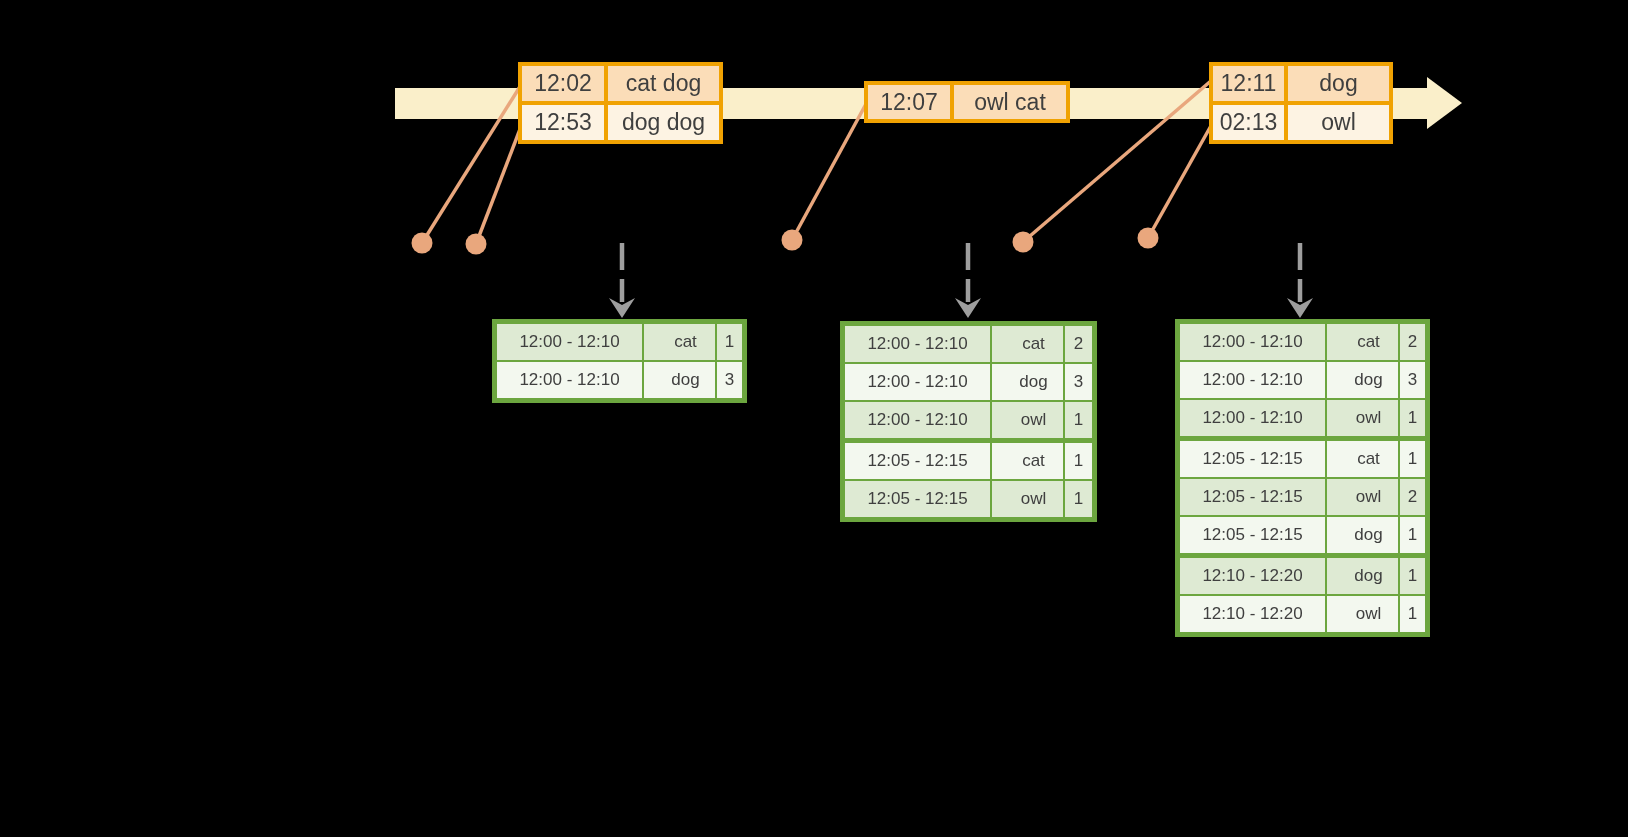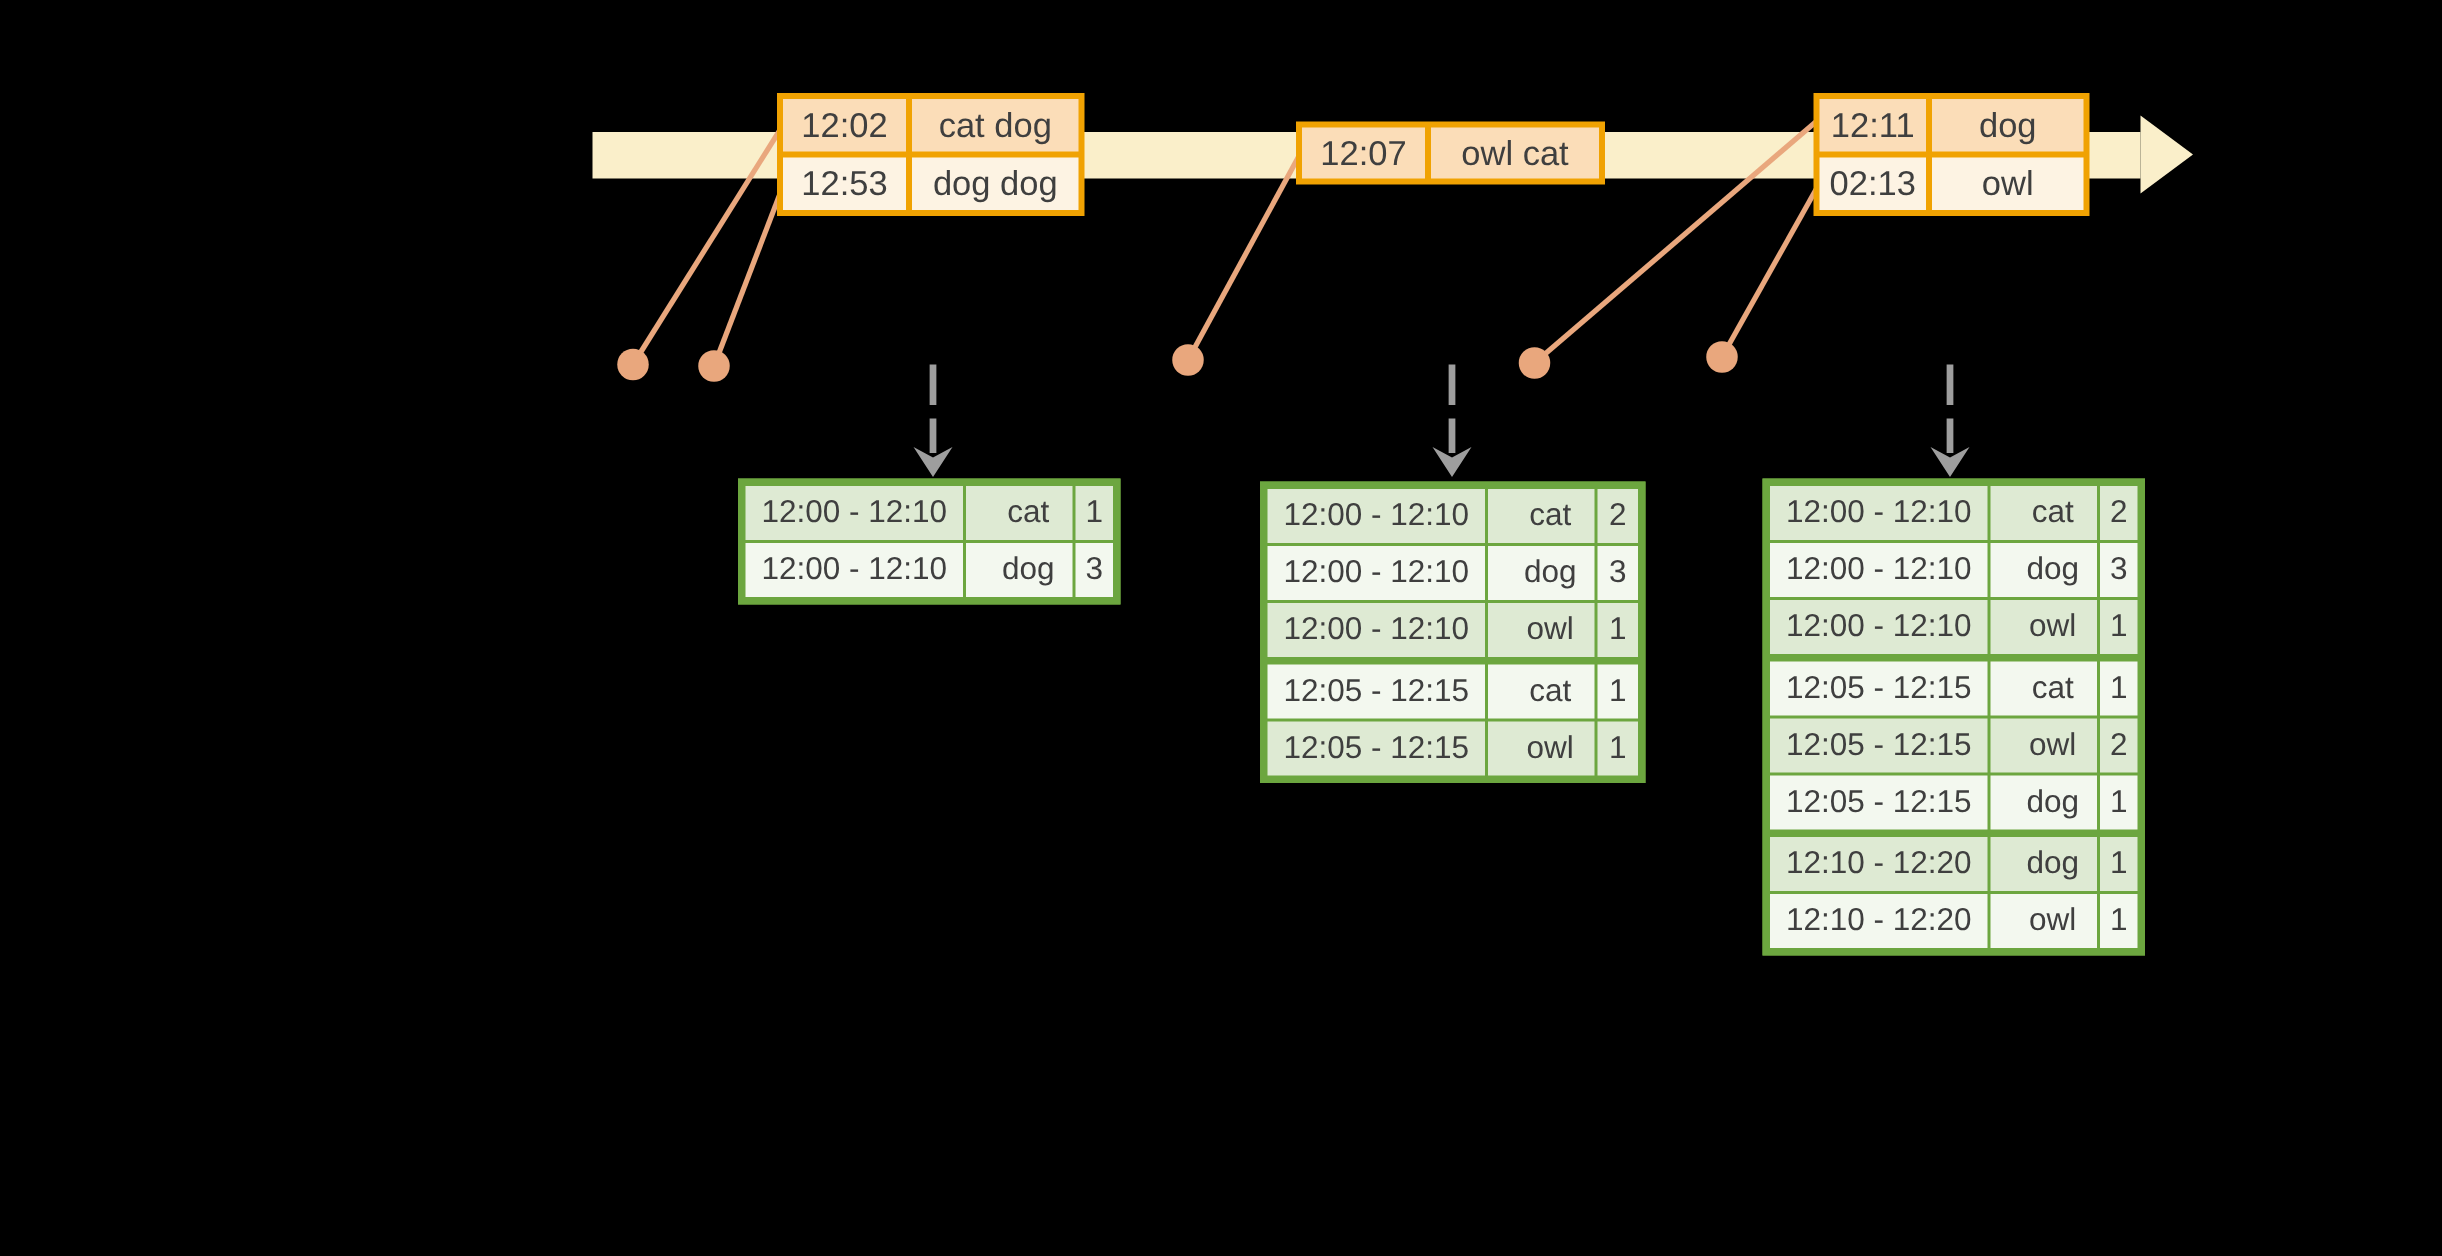--- a/index.html
+++ b/index.html
@@ -33,7 +33,7 @@
   .t-row{display:flex;height:36px;}
   .t-row + .t-row{margin-top:2px;}
   .t-row.group{margin-top:5px;}
-  .c{display:flex;align-items:center;justify-content:center;font-size:21px;}
+  .c{display:flex;align-items:center;justify-content:center;font-size:17px;}
   .c.win{width:145px;}
   .c.word{width:59px;margin-left:2px;padding-left:12px;}
   .c.cnt{flex:1;margin-left:2px;}

